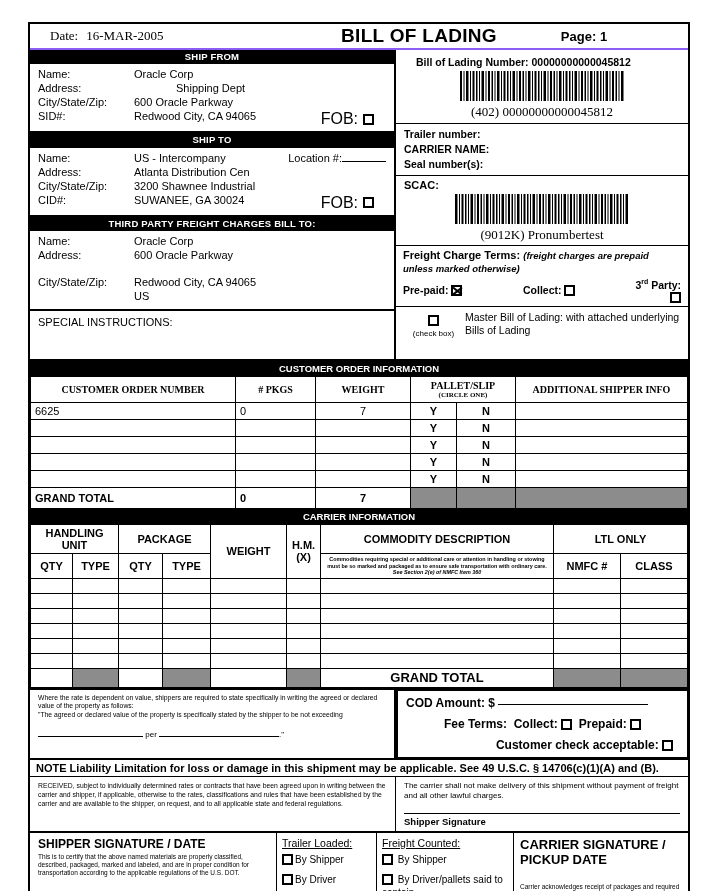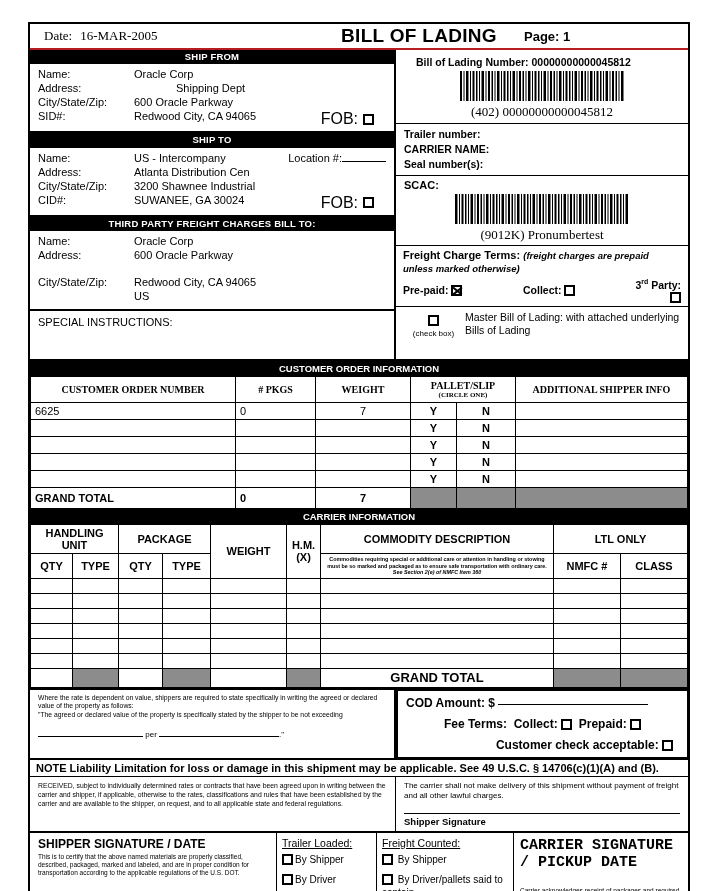--- a/index.html
+++ b/index.html
@@ -24,8 +24,8 @@
   .titlebar {
     display: flex; align-items: center;
     height: 26px;
-    border-bottom: 2px solid #b91c1c;
-    padding: 0 14px;
+    border-bottom: 2px solid #8b5cf6;
+    padding: 0 20px;
   }
   .date-wrap { display:flex; gap:8px; font-size: 12px; width: 270px; }
   .date-lbl { font-family: "Liberation Serif", serif; font-size: 13px; }

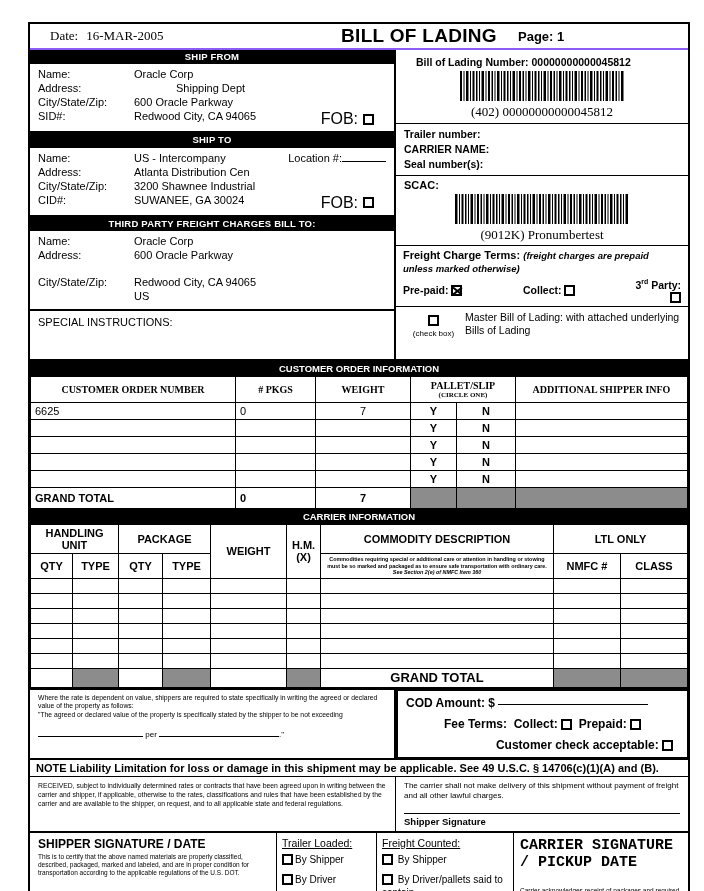--- a/index.html
+++ b/index.html
@@ -34,7 +34,7 @@
     flex: 1; text-align: center;
     font-size: 19px; font-weight: bold; letter-spacing: .3px;
   }
-  .page-wrap { width: 150px; text-align: left; font-size: 13px; font-weight: bold; padding-right: 18px;}
+  .page-wrap { width: 150px; text-align: center; font-size: 13px; font-weight: bold; padding-right: 18px;}
   .page-wrap span { font-weight: bold; }
 
   

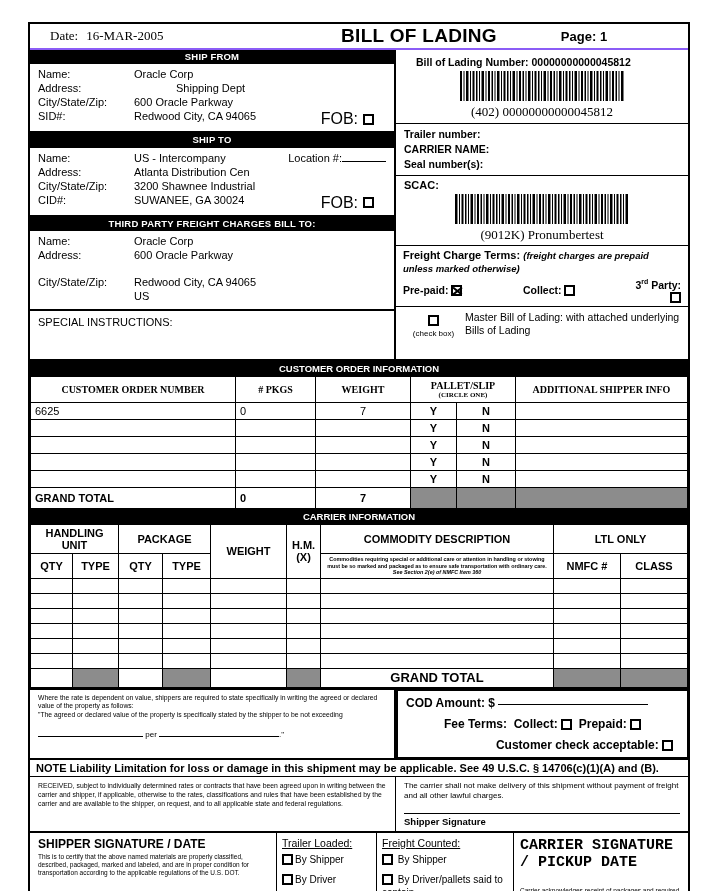--- a/index.html
+++ b/index.html
@@ -144,7 +144,7 @@
   .sigB { width: 100px; border-right: 1px solid #000; padding: 4px 5px; }
   .sigC { width: 137px; border-right: 1px solid #000; padding: 4px 5px; }
   .sigD { flex:1; padding: 4px 6px; }
-  .sigD h4 { margin:0 0 16px; font-size: 15px; font-weight: bold; font-family: Liberation Mono, monospace; }
+  .sigD h4 { margin:0 0 16px; font-size: 13px; font-weight: bold; }
   .sigD p { margin:0; font-size: 6.5px; line-height: 8.6px; }
   .ulh { font-size: 10.5px; text-decoration: underline; display:block; margin-bottom: 4px; }
   .cbrow { font-size: 10px; margin-bottom: 7px; line-height: 13px; }

